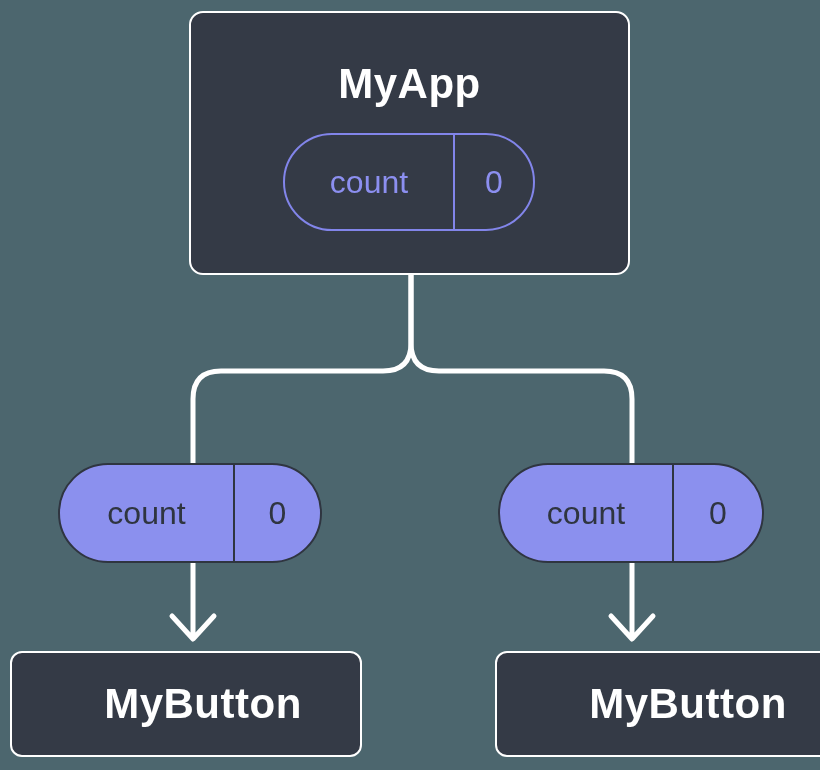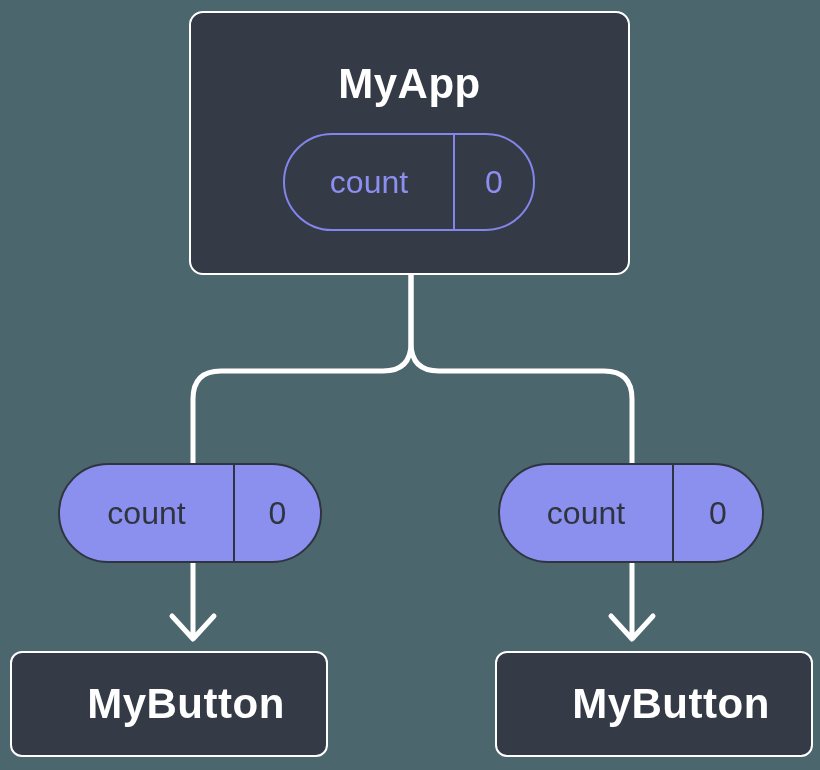--- a/index.html
+++ b/index.html
@@ -42,7 +42,7 @@
     border-radius:14px;
   }
   .node-child{
-    top:651px;width:318px;height:106px;
+    top:651px;width:352px;height:106px;
     border-radius:12px;
     display:flex;align-items:center;justify-content:center;
   }

